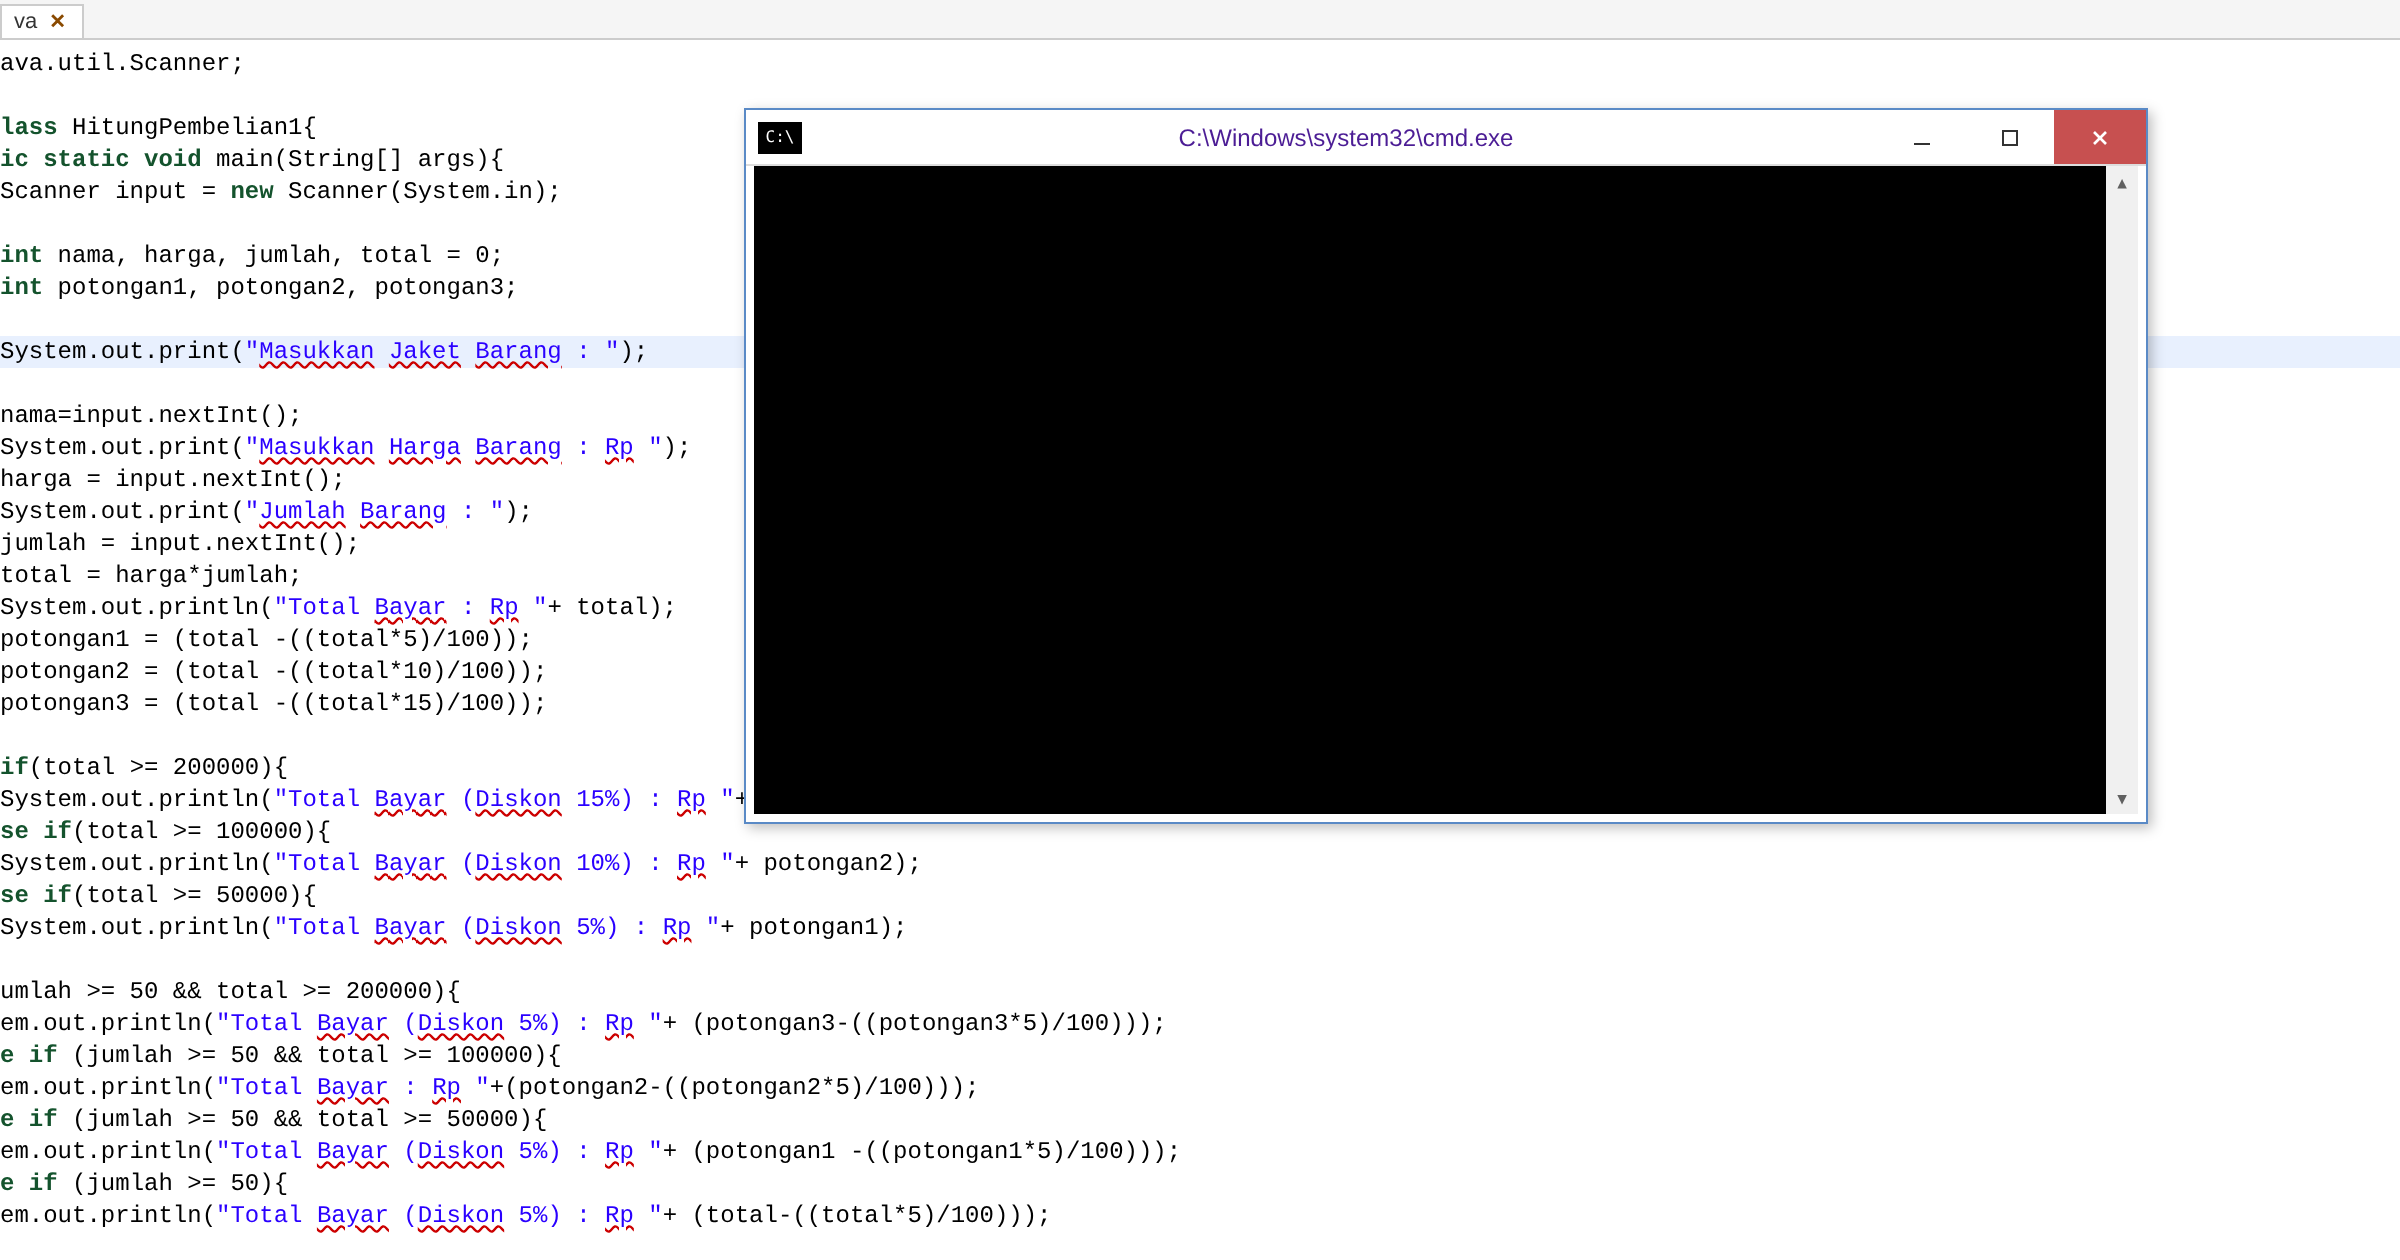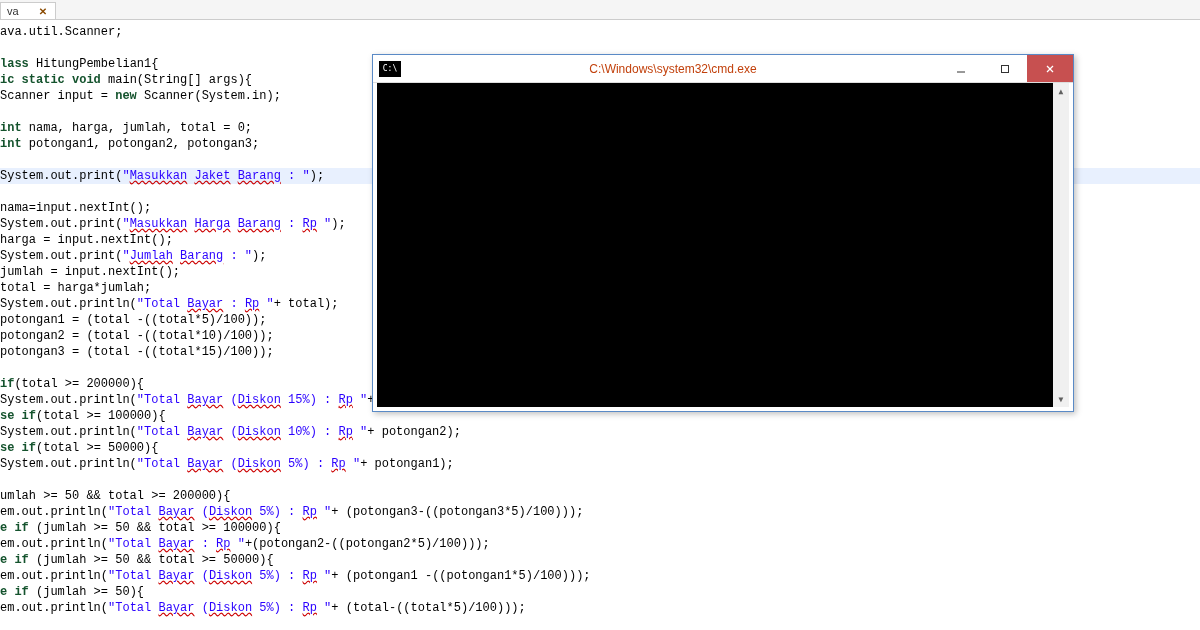--- a/index.html
+++ b/index.html
@@ -28,7 +28,7 @@
     font-size: 11px;
     display: flex;
     align-items: center;
-    gap: 20px;
+    gap: 6px;
     color: #333;
     font-family: "Segoe UI", sans-serif;
   }

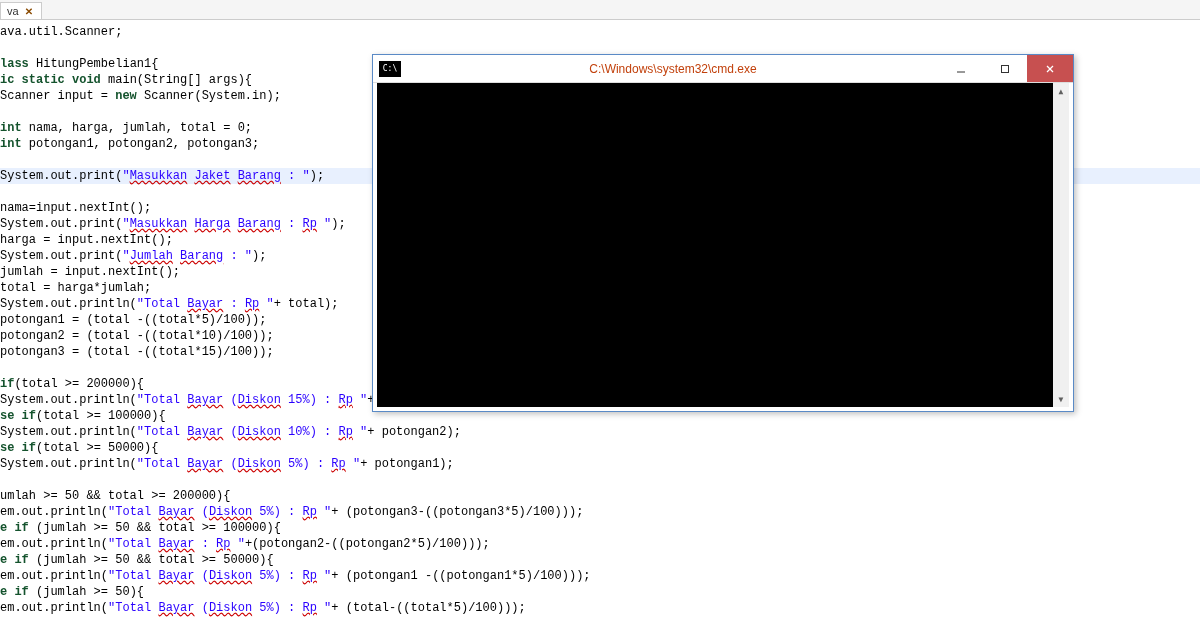--- a/index.html
+++ b/index.html
@@ -79,7 +79,7 @@
     display:flex; align-items:center; justify-content:center;
     color:#fff; font-size:8px; font-family:monospace;
   }
-  .cmd-title { flex:1; text-align:center; color:#c2410c; }
+  .cmd-title { flex:1; text-align:center; color:#4c1d95; }
   .cmd-btns { display:flex; height:100%; }
   .cmd-btn {
     width:44px; display:flex; align-items:center; justify-content:center;

